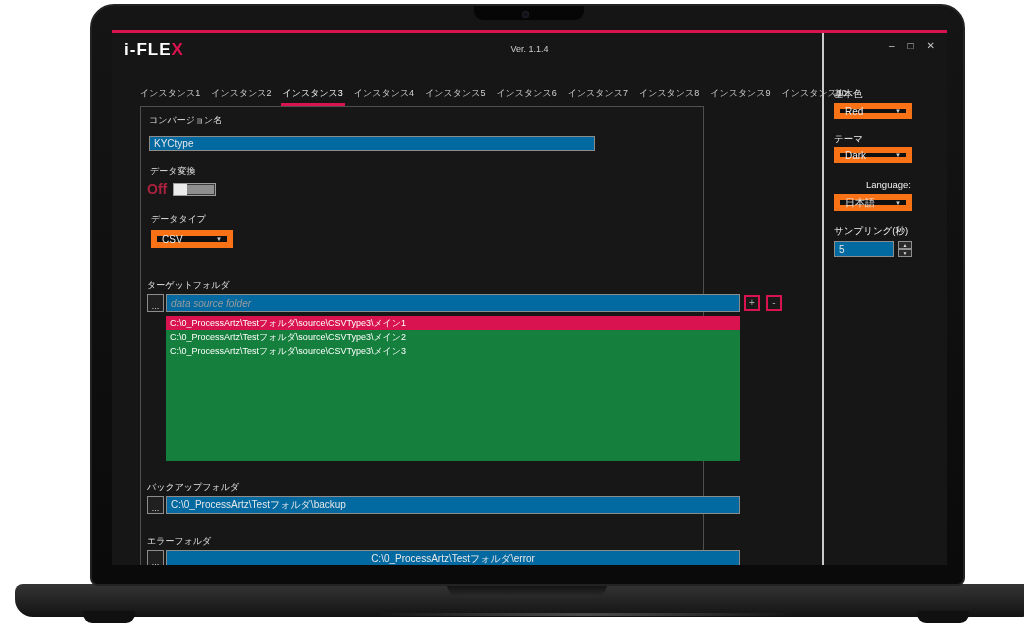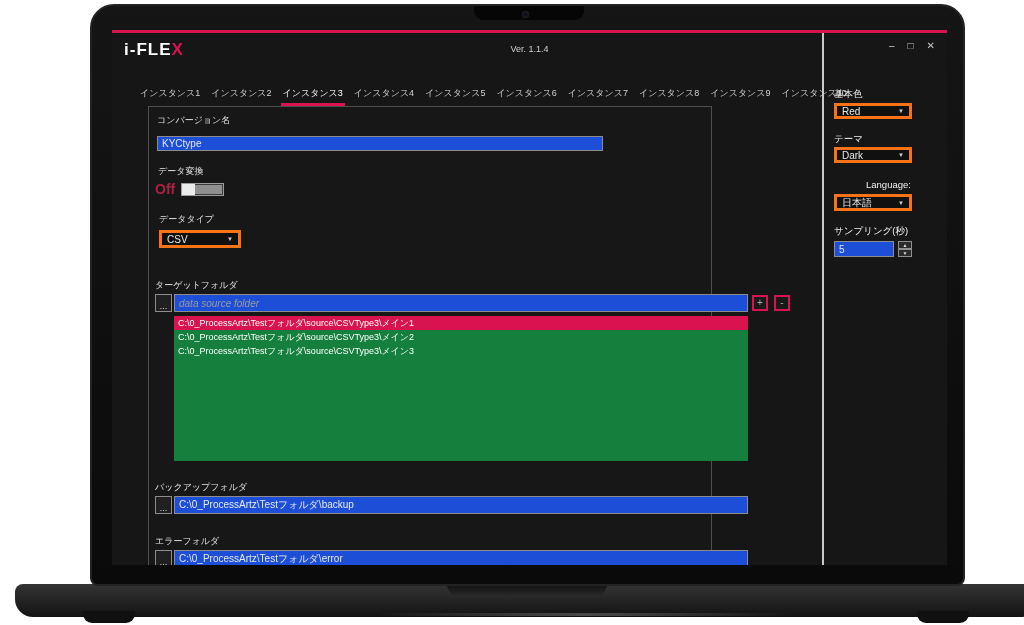--- a/index.html
+++ b/index.html
@@ -62,7 +62,7 @@
   .switch { position:relative; width:43px; height:13px; background:#8f8f8f;
             border:1px solid #9d9d9d; box-shadow:inset 0 0 0 1px #3a3a3a; }
   .knob { position:absolute; left:0; top:0; width:13px; height:11px; background:#ececec; }
-  .select { position:absolute; background:#101010; border:3px solid #f97316; color:#e8e8e8;
+  .select { position:absolute; background:#101010; border:6px solid #f97316; color:#e8e8e8;
             font-size:10px; display:flex; align-items:center; justify-content:space-between;
             padding:0 5px; }
   .select .arr { font-size:6px; color:#d0d0d0; }

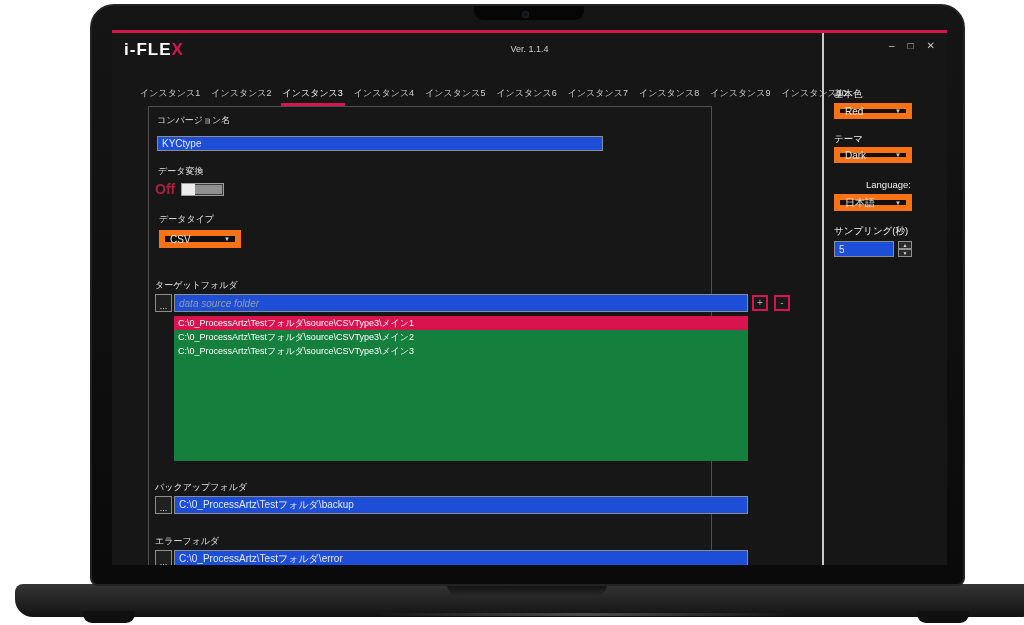--- a/index.html
+++ b/index.html
@@ -47,7 +47,7 @@
   .tab.active { color:#ffffff; border-bottom-color:#d8134f; }
 
   
-  .panel { position:absolute; left:36px; top:73px; width:564px; height:470px;
+  .panel { position:absolute; left:28px; top:73px; width:564px; height:470px;
            border:1px solid #4f4f4f; background:#171717; }
   .lbl { position:absolute; font-size:9px; color:#e3e3e3; white-space:nowrap; }
   .tbox { position:absolute; background:#1d4ed8; border:1px solid #8c8c8c; color:#e8e8e8;

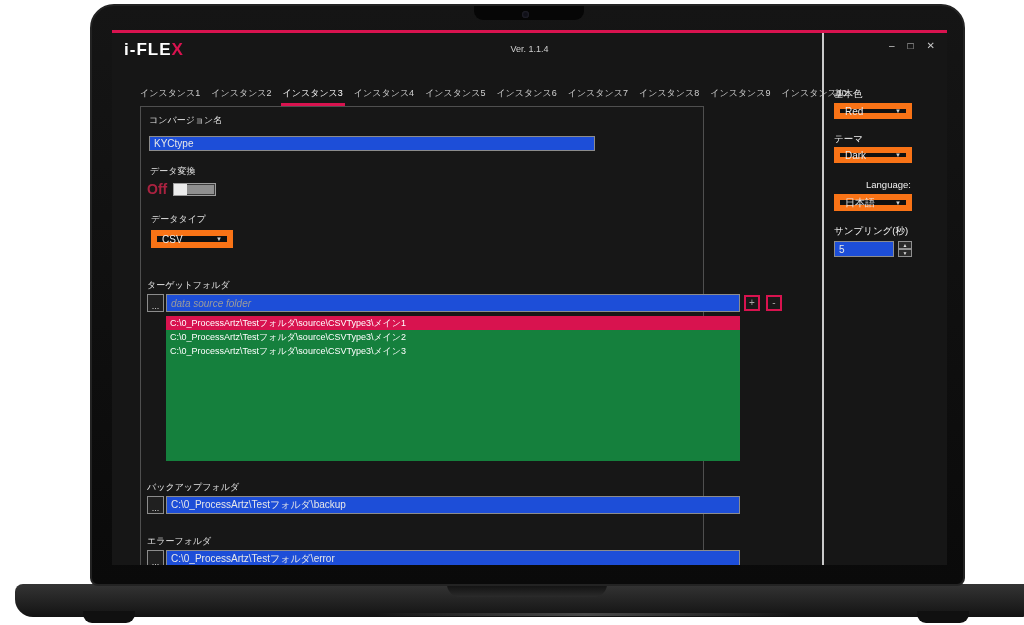--- a/index.html
+++ b/index.html
@@ -50,7 +50,7 @@
   .panel { position:absolute; left:28px; top:73px; width:564px; height:470px;
            border:1px solid #4f4f4f; background:#171717; }
   .lbl { position:absolute; font-size:9px; color:#e3e3e3; white-space:nowrap; }
-  .tbox { position:absolute; background:#1d4ed8; border:1px solid #8c8c8c; color:#e8e8e8;
+  .tbox { position:absolute; background:#0369a1; border:1px solid #8c8c8c; color:#e8e8e8;
           font-size:10px; padding:0 4px; font-family:inherit; outline:none; }
   .tbox::placeholder { color:#9b9b9b; font-style:italic; }
   .btn-browse { position:absolute; width:17px; background:#202020; border:1px solid #8c8c8c;

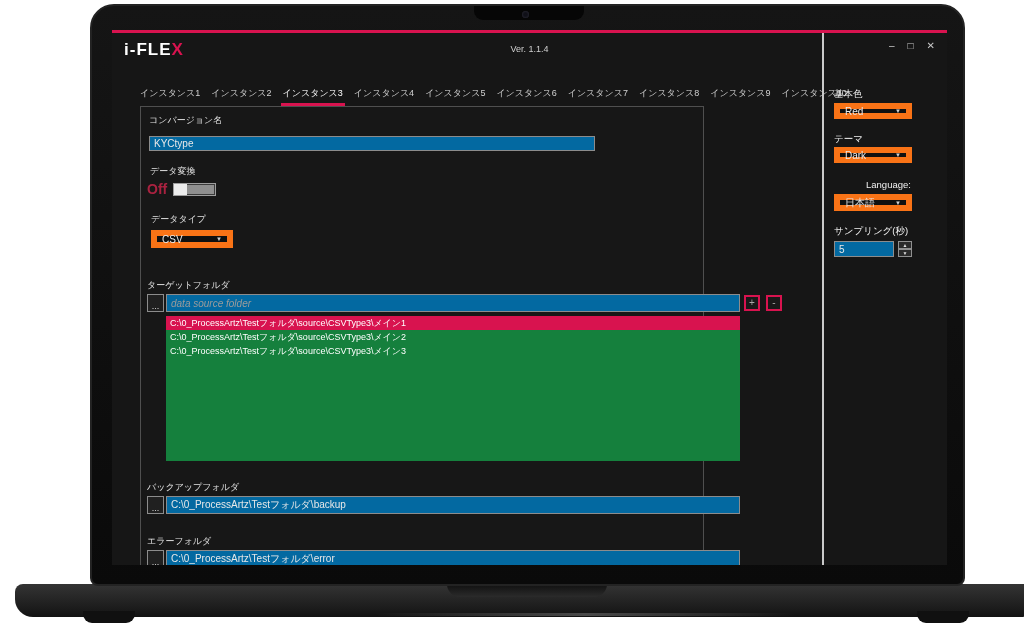--- a/index.html
+++ b/index.html
@@ -157,7 +157,7 @@
 
         <div class="lbl" style="left:6px; top:428px;text-align:right;">エラーフォルダ</div>
         <div class="btn-browse" style="left:6px; top:443px; height:18px;">...</div>
-        <input class="tbox" style="left: 25px; top: 443px; width: 574px; height: 18px;" value="C:\0_ProcessArtz\Testフォルダ\error">
+        <input class="tbox" style="left: 25px; top: 443px; width: 574px; height: 18px; text-align: center;" value="C:\0_ProcessArtz\Testフォルダ\error">
       </div>
 
       <div class="splitter"></div>

